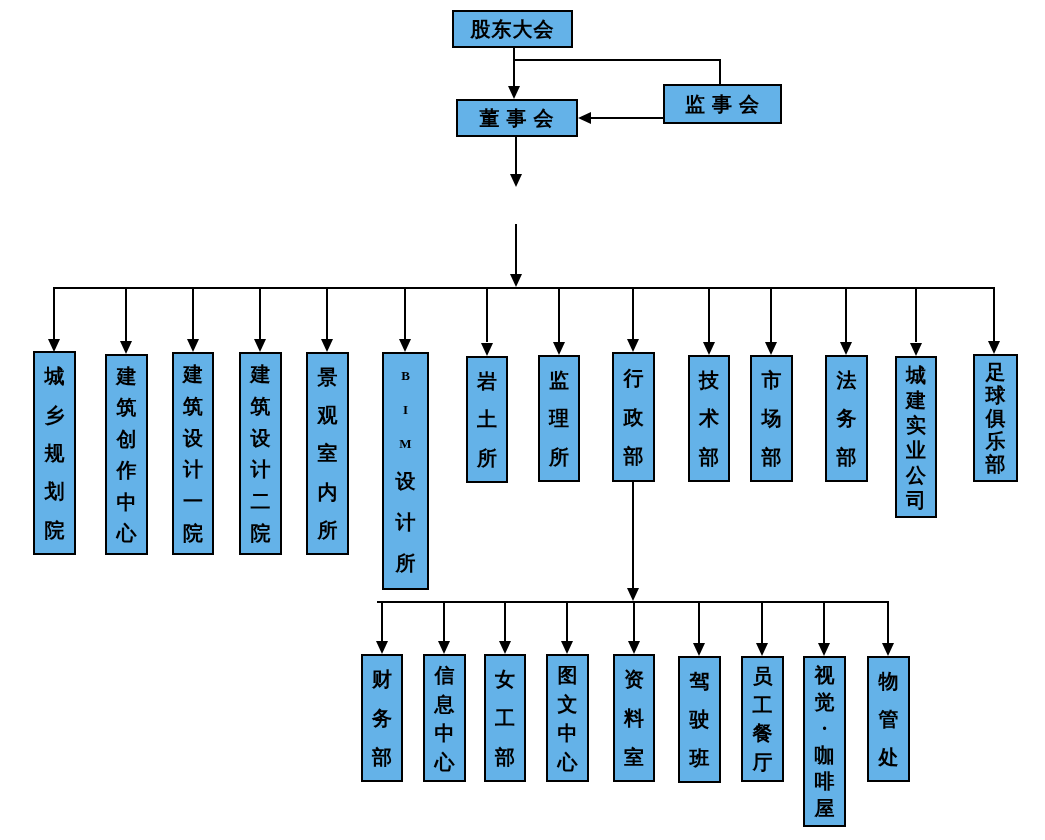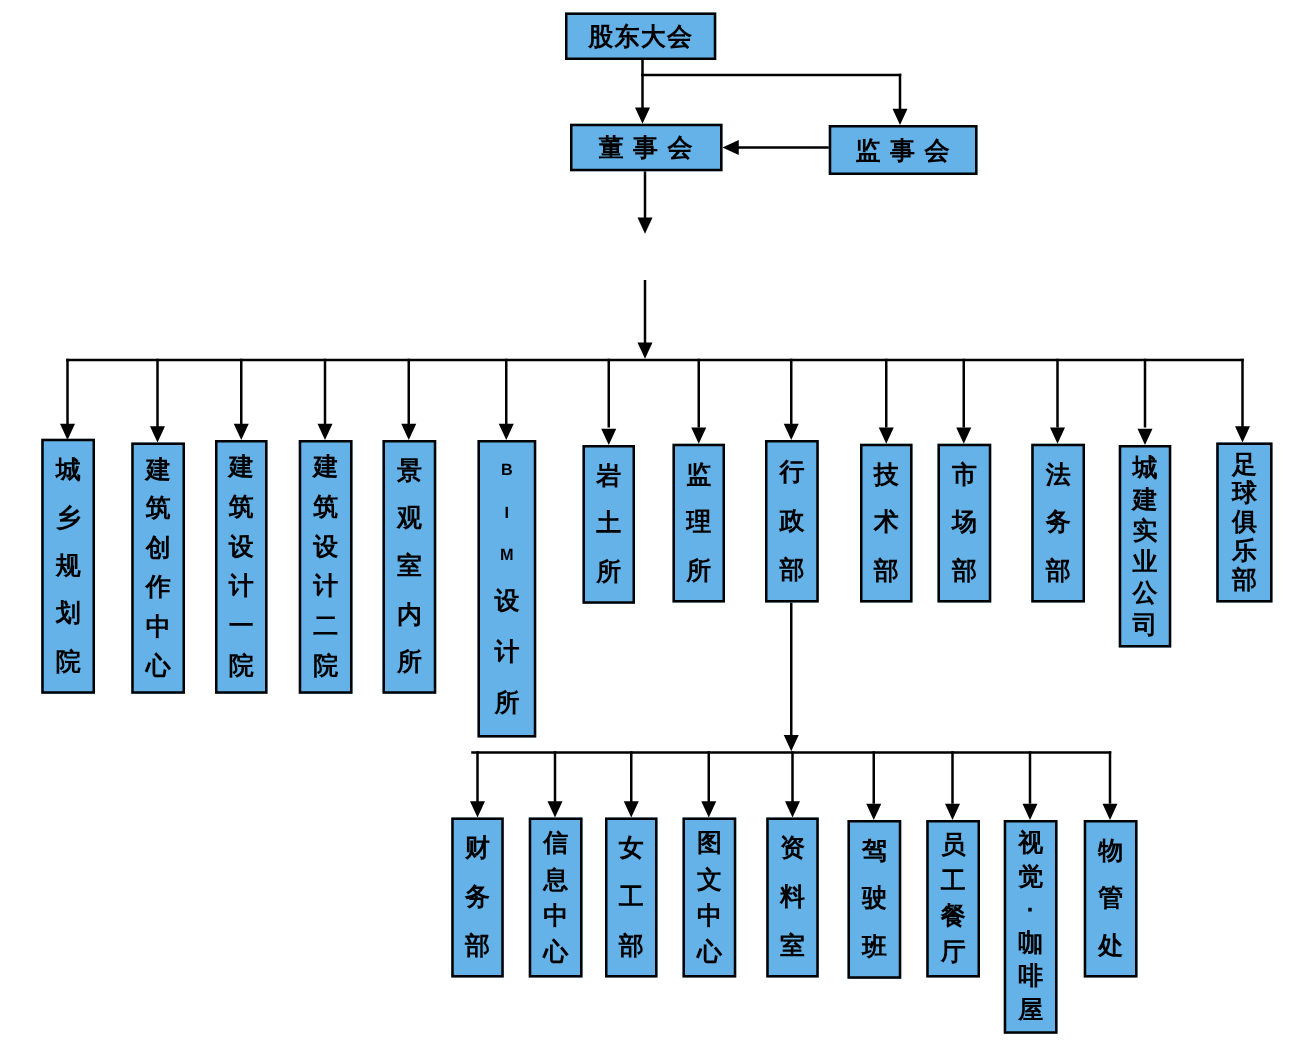--- a/index.html
+++ b/index.html
@@ -9,7 +9,7 @@
     width: 1045px;
     height: 840px;
     background: var(--bg, #ffffff);
-    font-family: Liberation Sans, sans-serif;
+    font-family: Liberation Serif, serif;
     overflow: hidden;
   }
   .node {

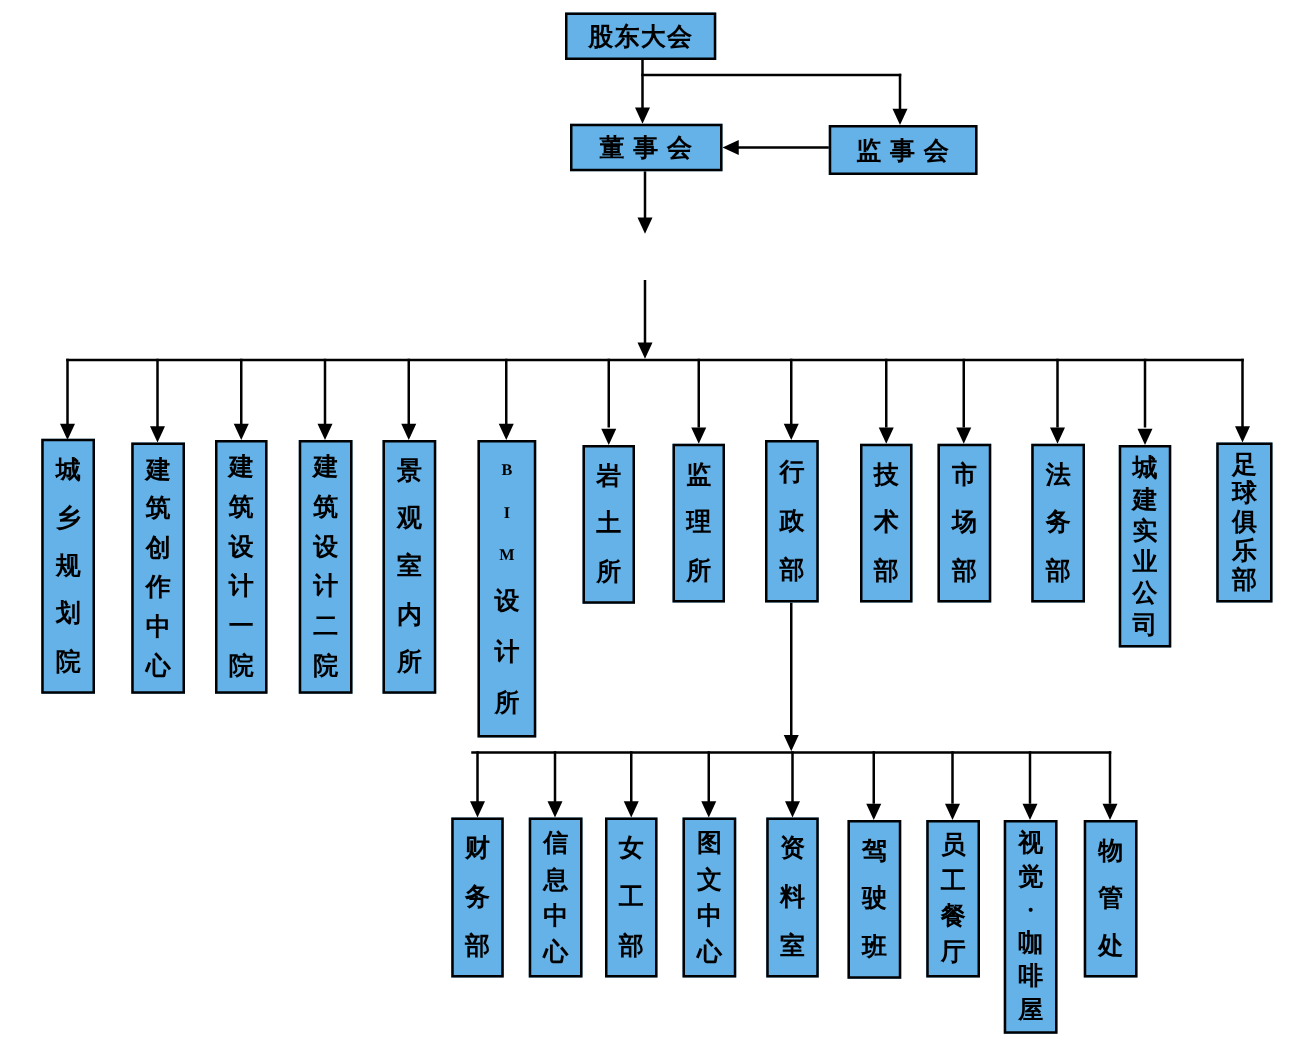--- a/index.html
+++ b/index.html
@@ -124,7 +124,7 @@
     <div class="arrow-down" style="left: 882px; top: 643px;"></div>
     <div class="node horizontal" style="left: 452px; top: 10px; width: 121px; height: 38px;">股东大会</div>
     <div class="node horizontal" style="left: 456px; top: 99px; width: 122px; height: 38px;">董 事 会</div>
-    <div class="node horizontal" style="left: 663px; top: 100px; width: 119px; height: 40px;">监 事 会</div>
+    <div class="node horizontal" style="left: 663px; top: 84px; width: 119px; height: 40px;">监 事 会</div>
     <div class="node vertical" style="left: 33px; top: 351px; width: 43px; height: 204px;">
       <span class="ch">城</span>
       <span class="ch">乡</span>

